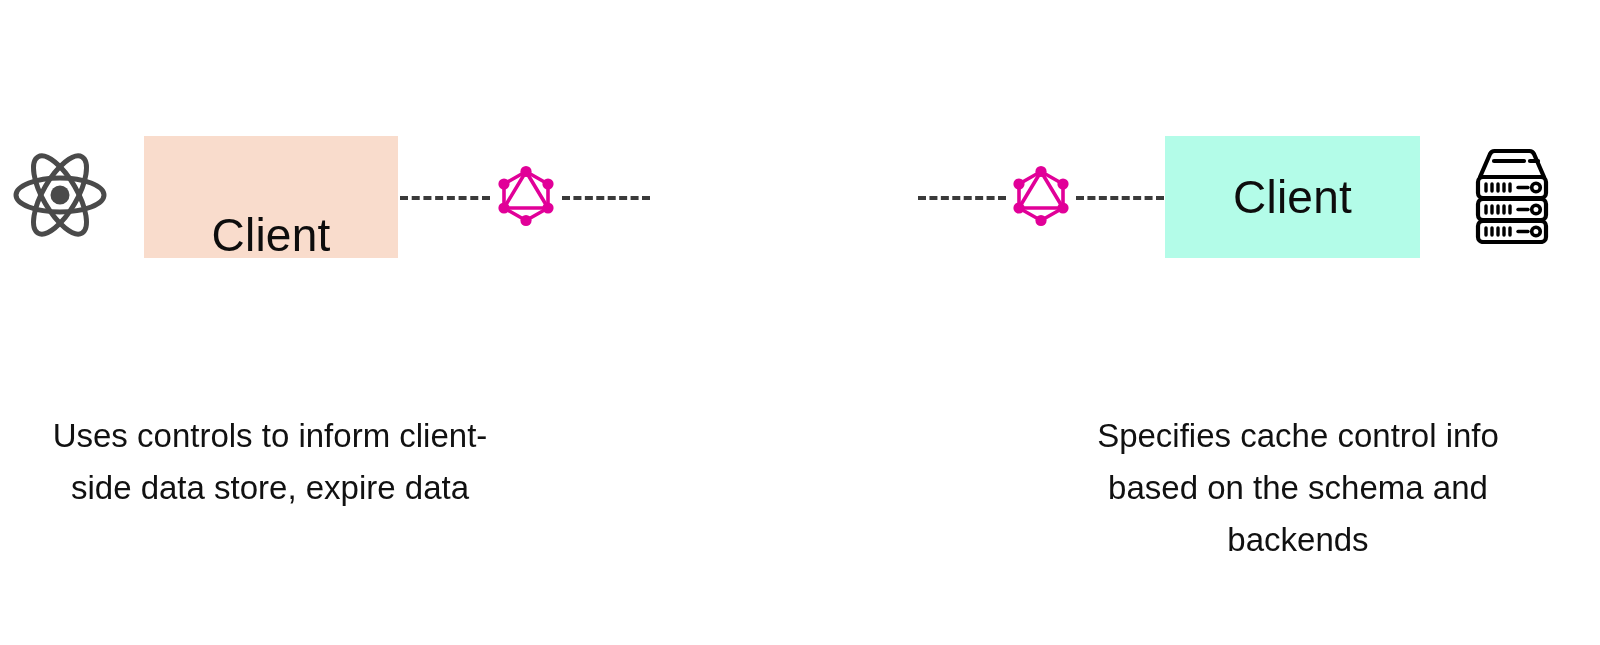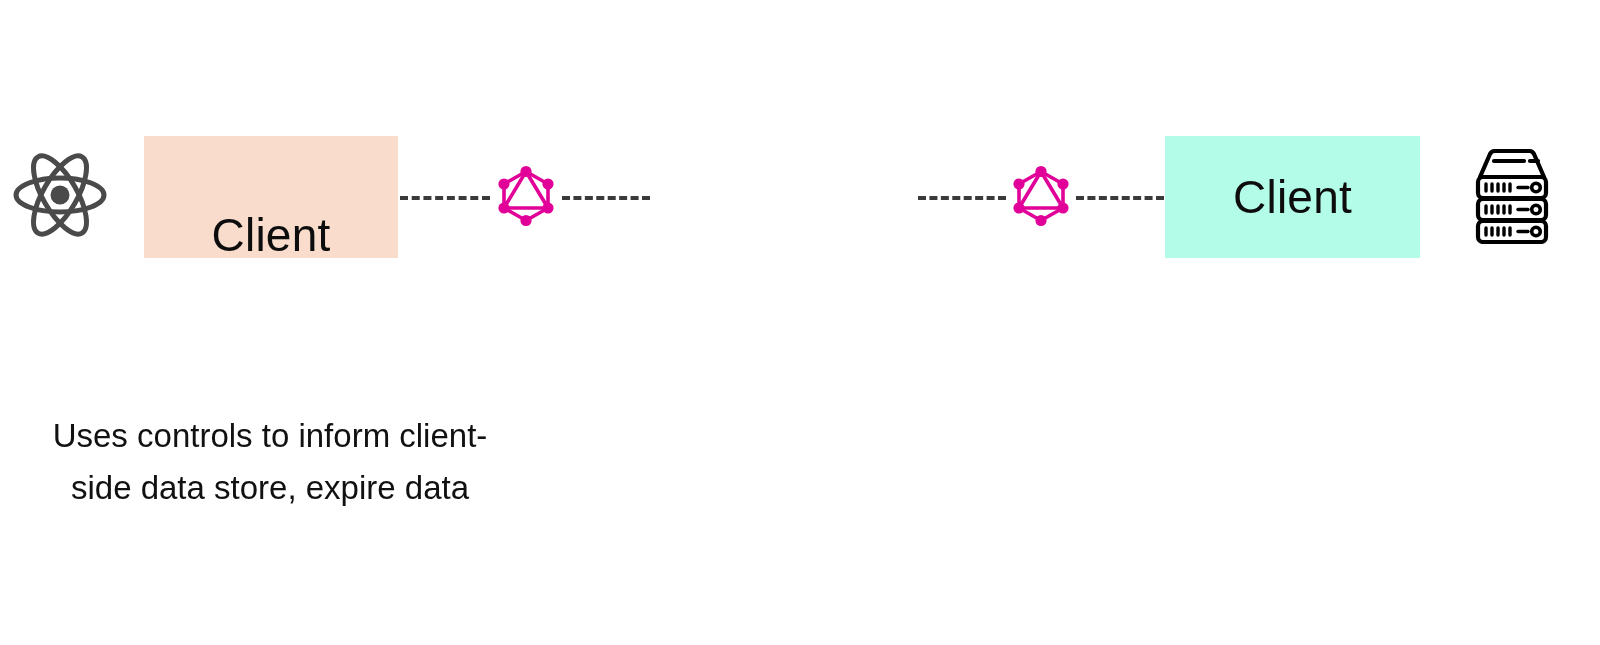--- a/index.html
+++ b/index.html
@@ -252,6 +252,7 @@
   </div>
 
   <div class="caption" id="caption-client">Uses controls to inform client-side data store, expire data</div>
+  <div class="caption" id="caption-server">Specifies cache control info based on the schema and backends</div>
 
 </div>
 

